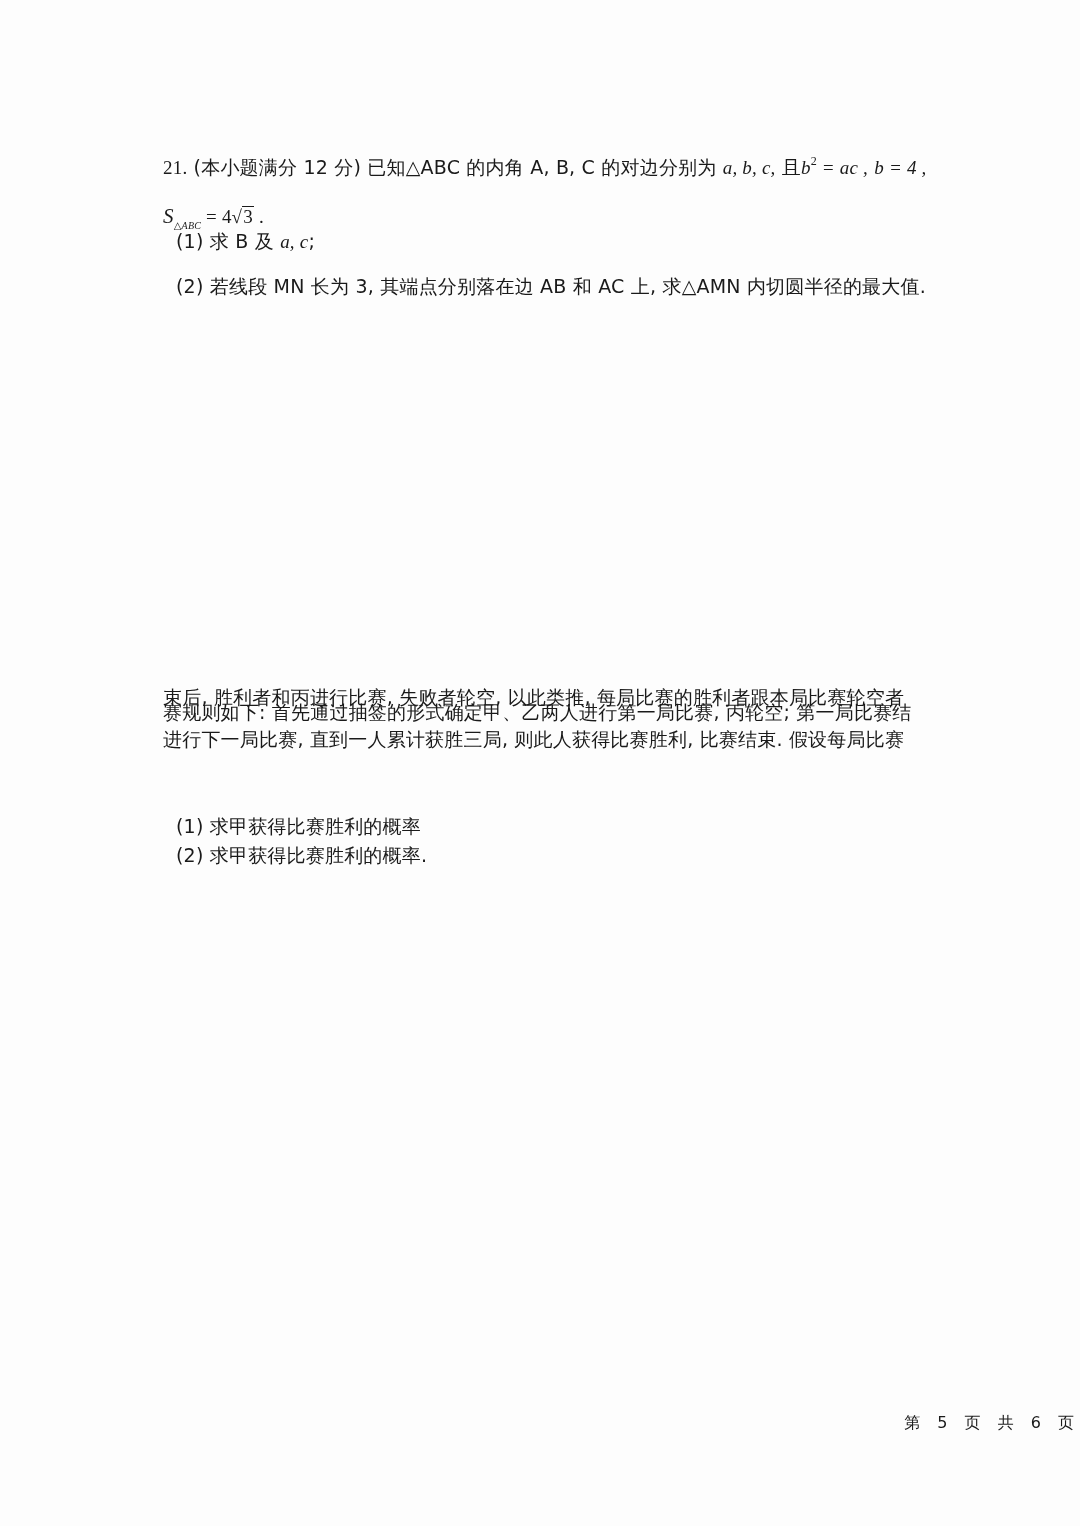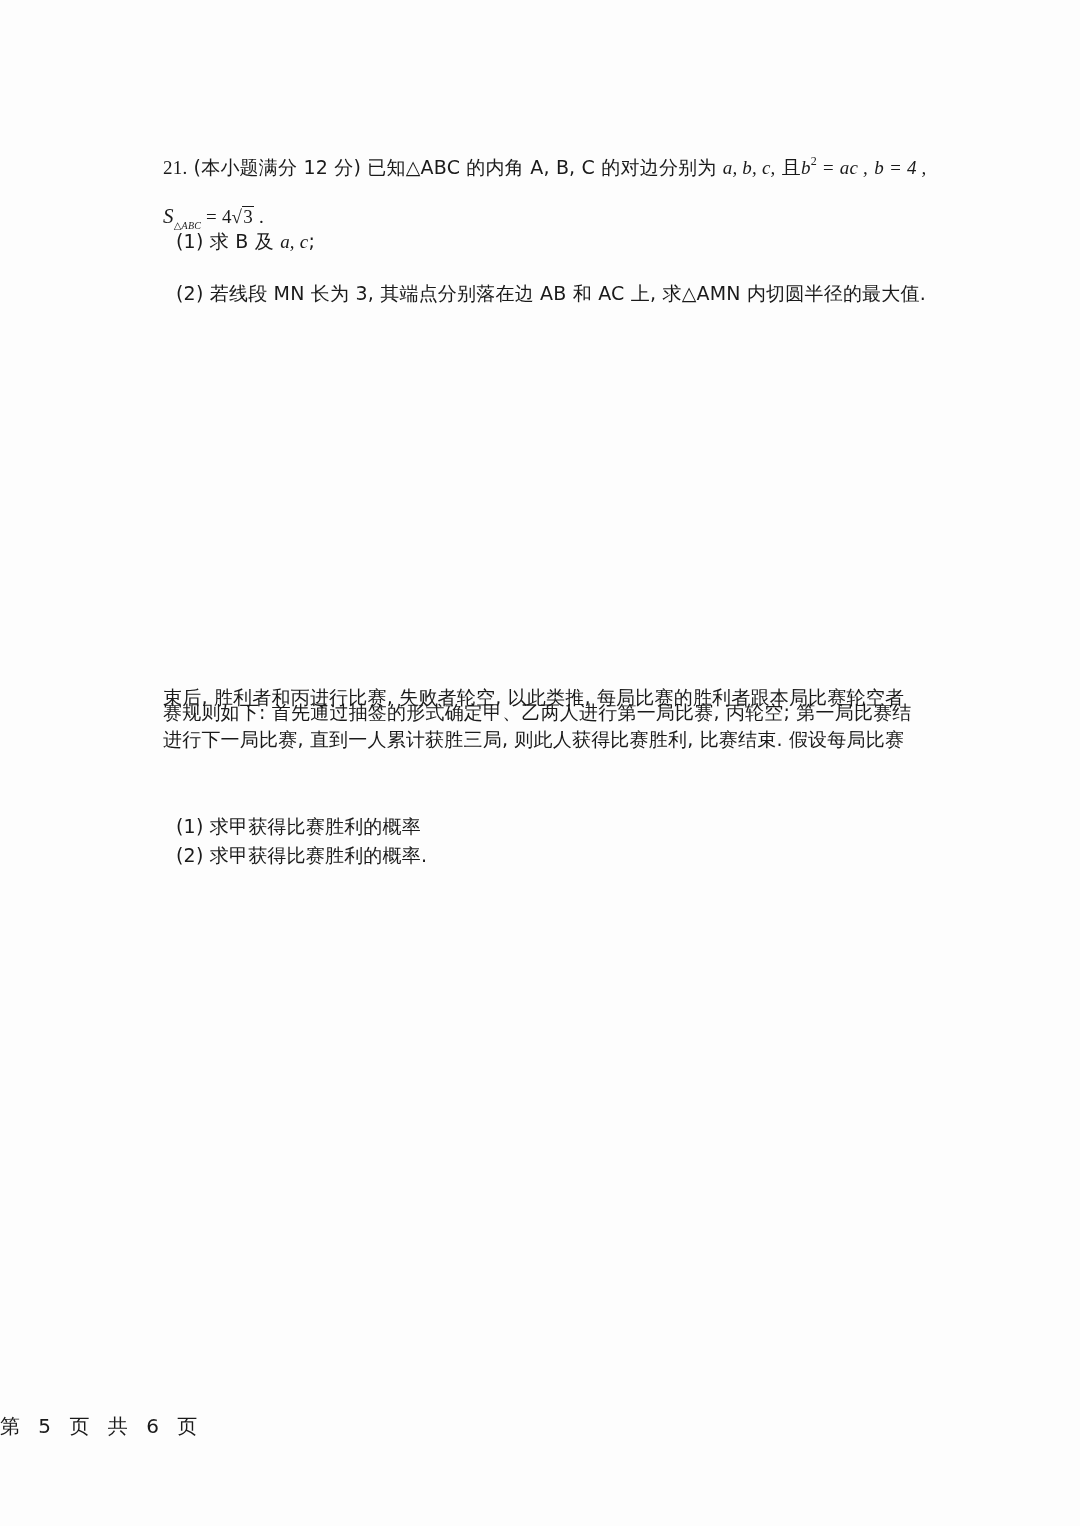--- a/index.html
+++ b/index.html
@@ -110,7 +110,7 @@
     <span class="it">a, c</span><span>;</span>
   </div>
 
-  <div class="line sub-item" style="top:273px;margin-top:7px;">
+  <div class="line sub-item" style="top:273px;">
     <span>(2)</span>
     <span>若线段 MN 长为 3, 其端点分别落在边 AB 和 AC 上, 求△AMN 内切圆半径的最大值.</span>
   </div>

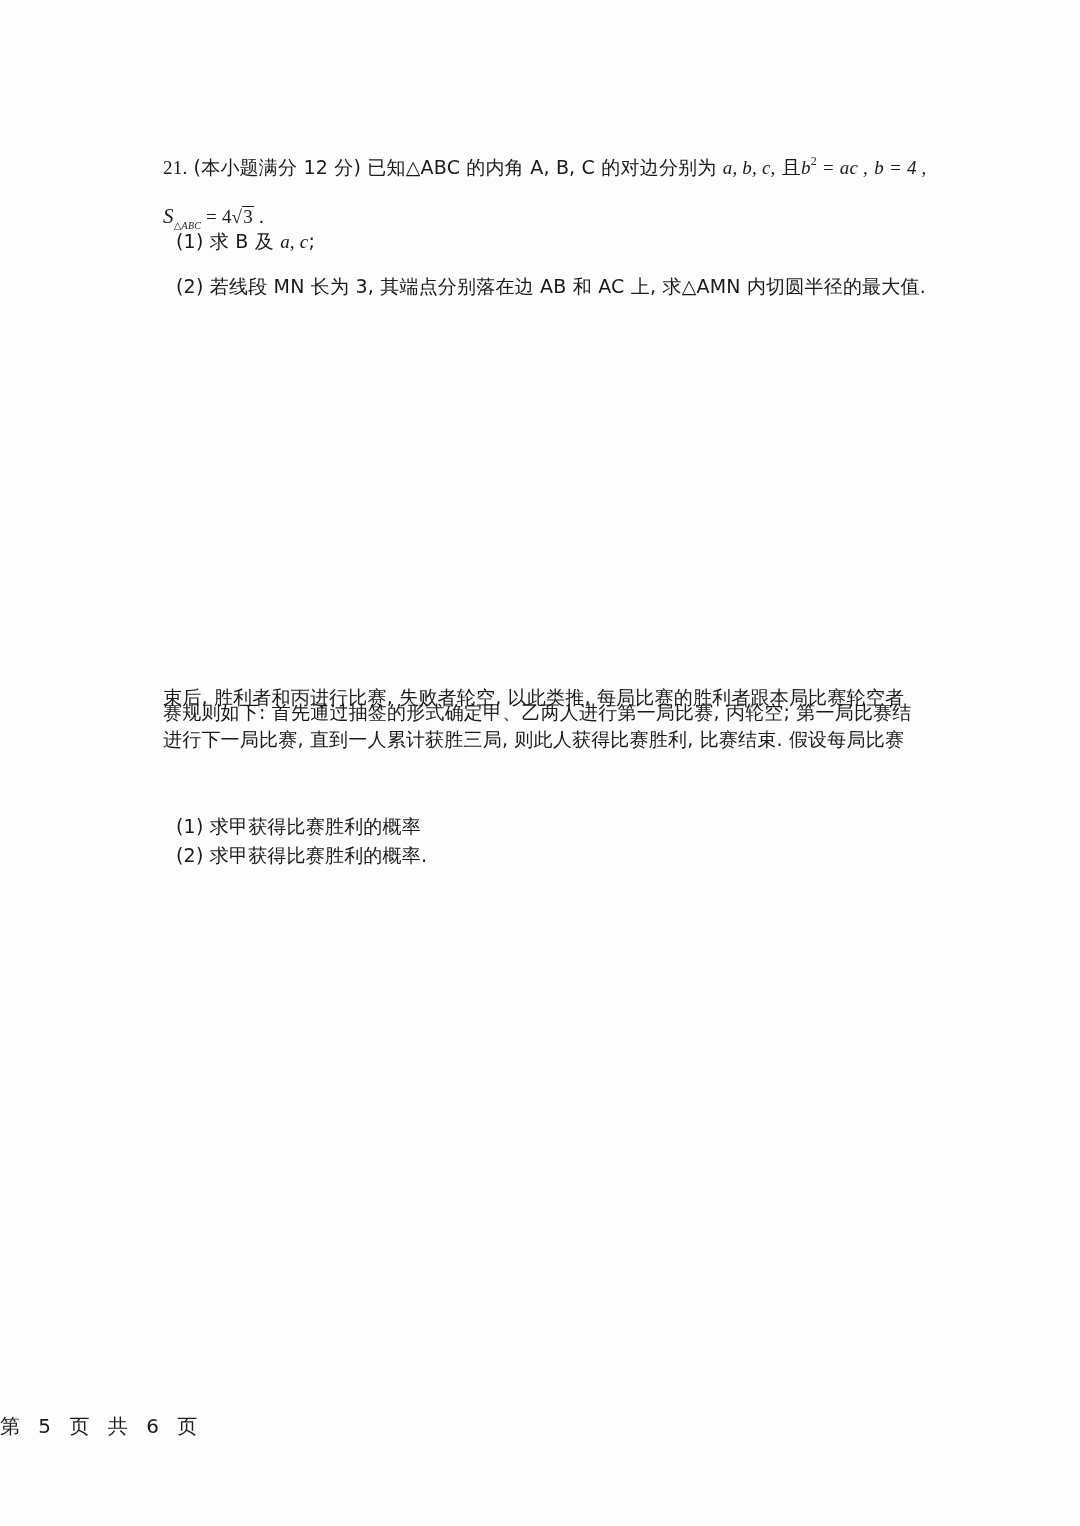--- a/index.html
+++ b/index.html
@@ -81,8 +81,8 @@
       left: 0;
       width: 1080px;
       top: 1413px;
-      text-align: left;
-      font-size: 20px;
+      text-align: right;
+      font-size: 16px;
       letter-spacing: 6px;
     }
   </style>

